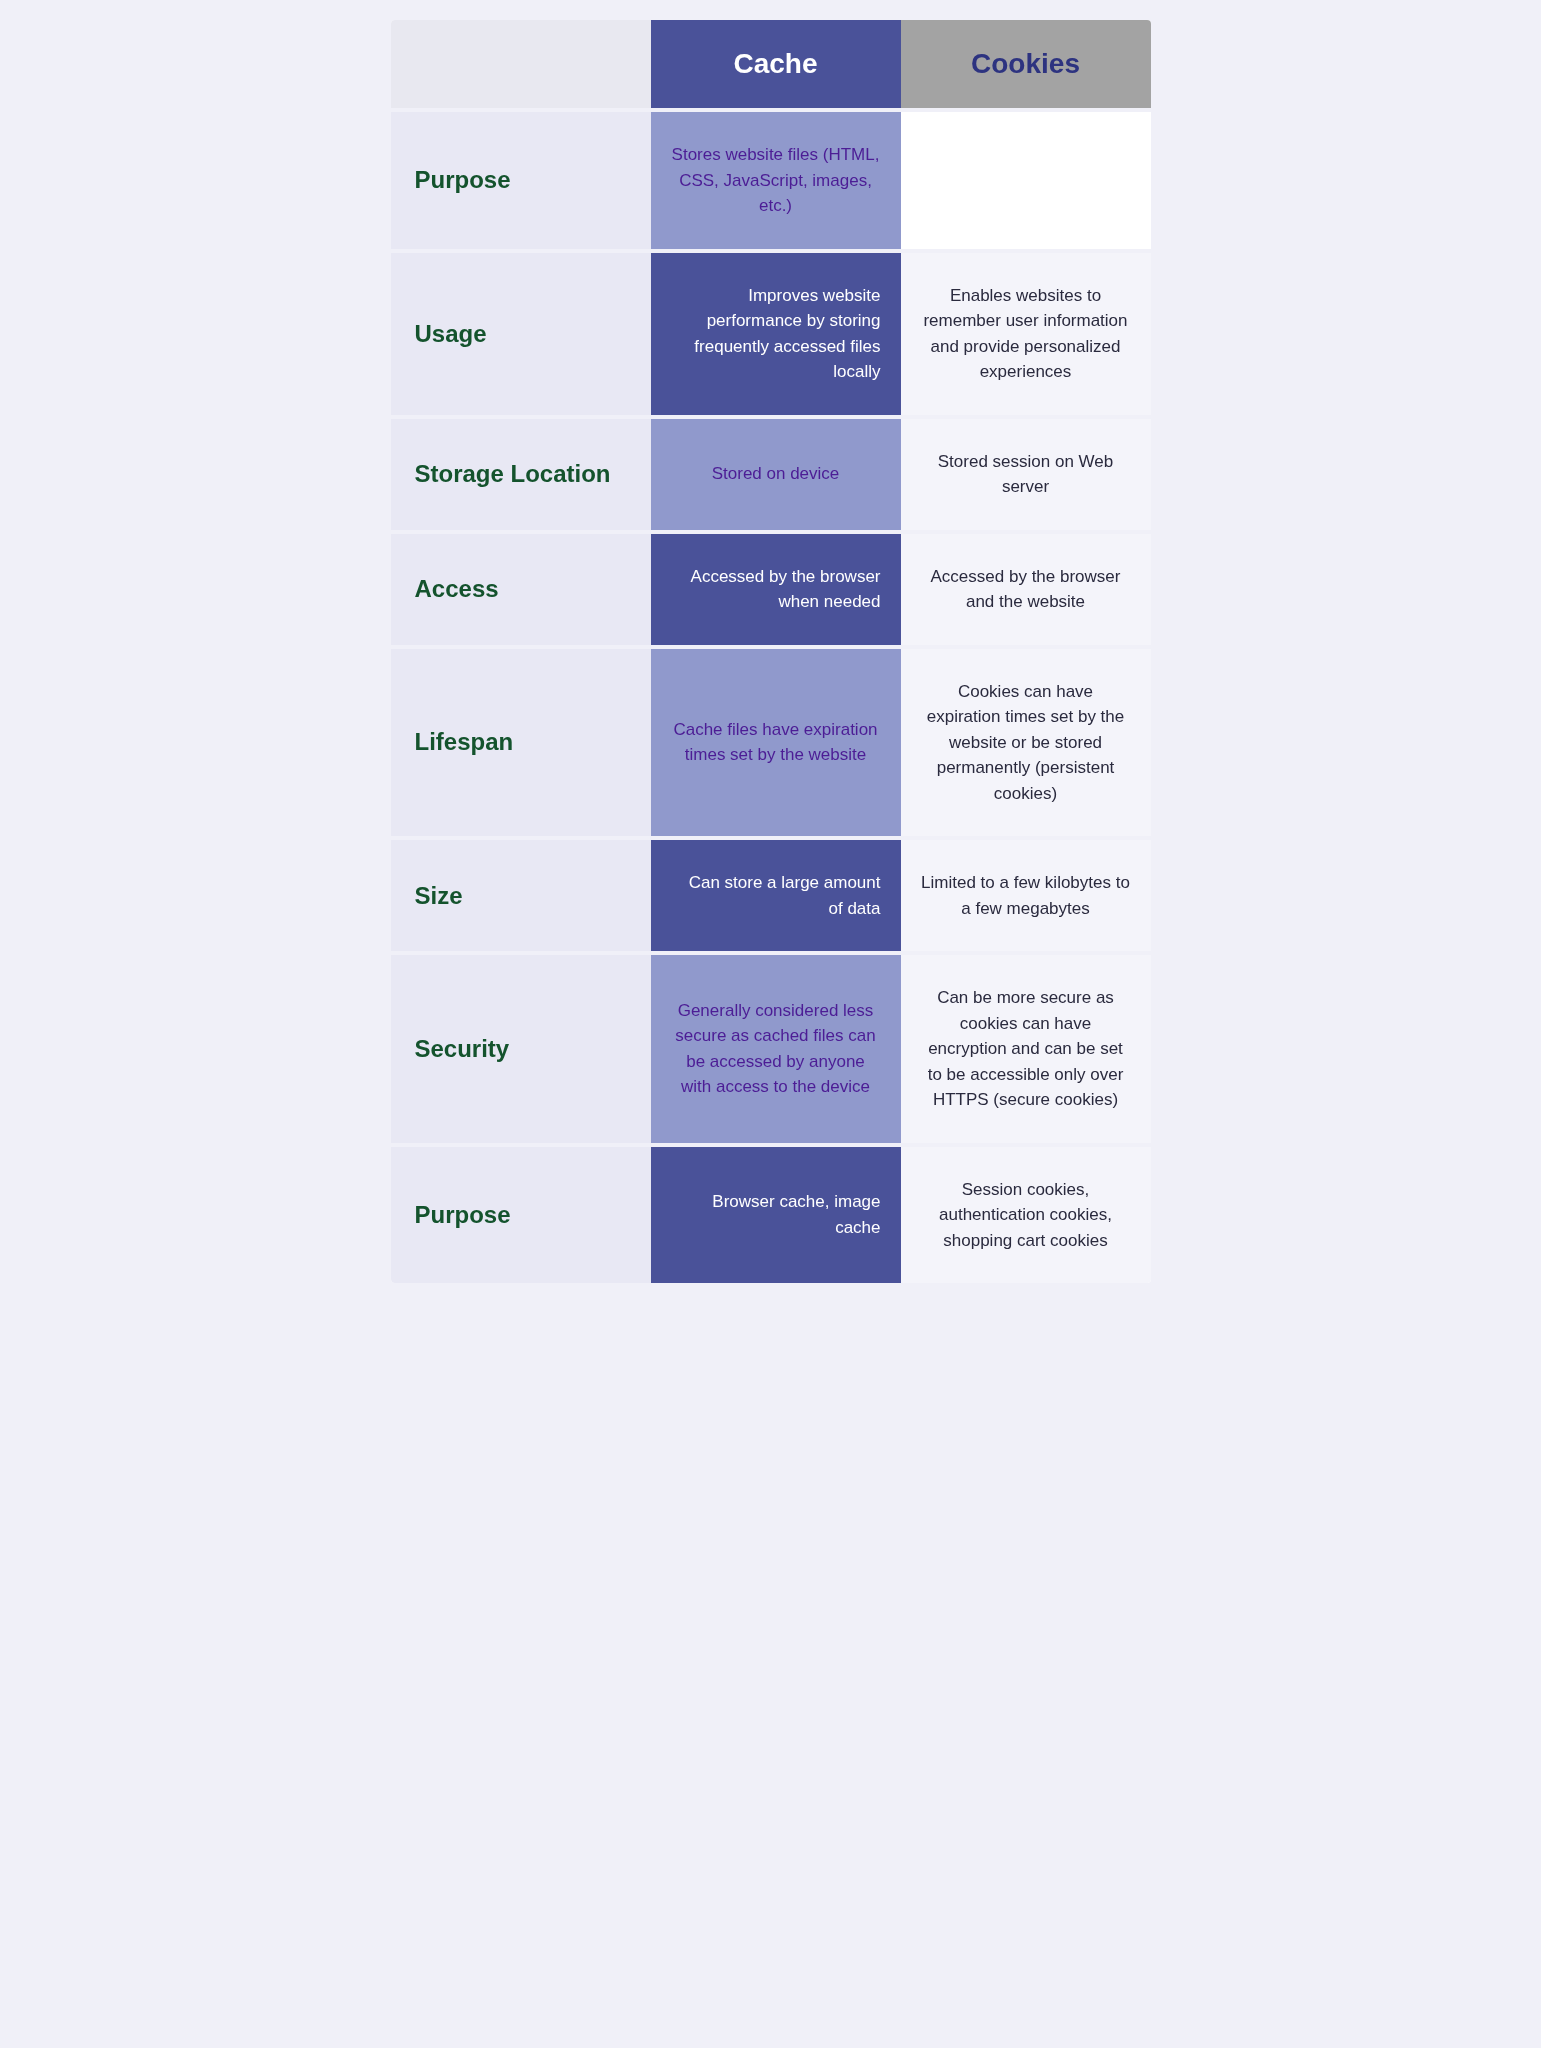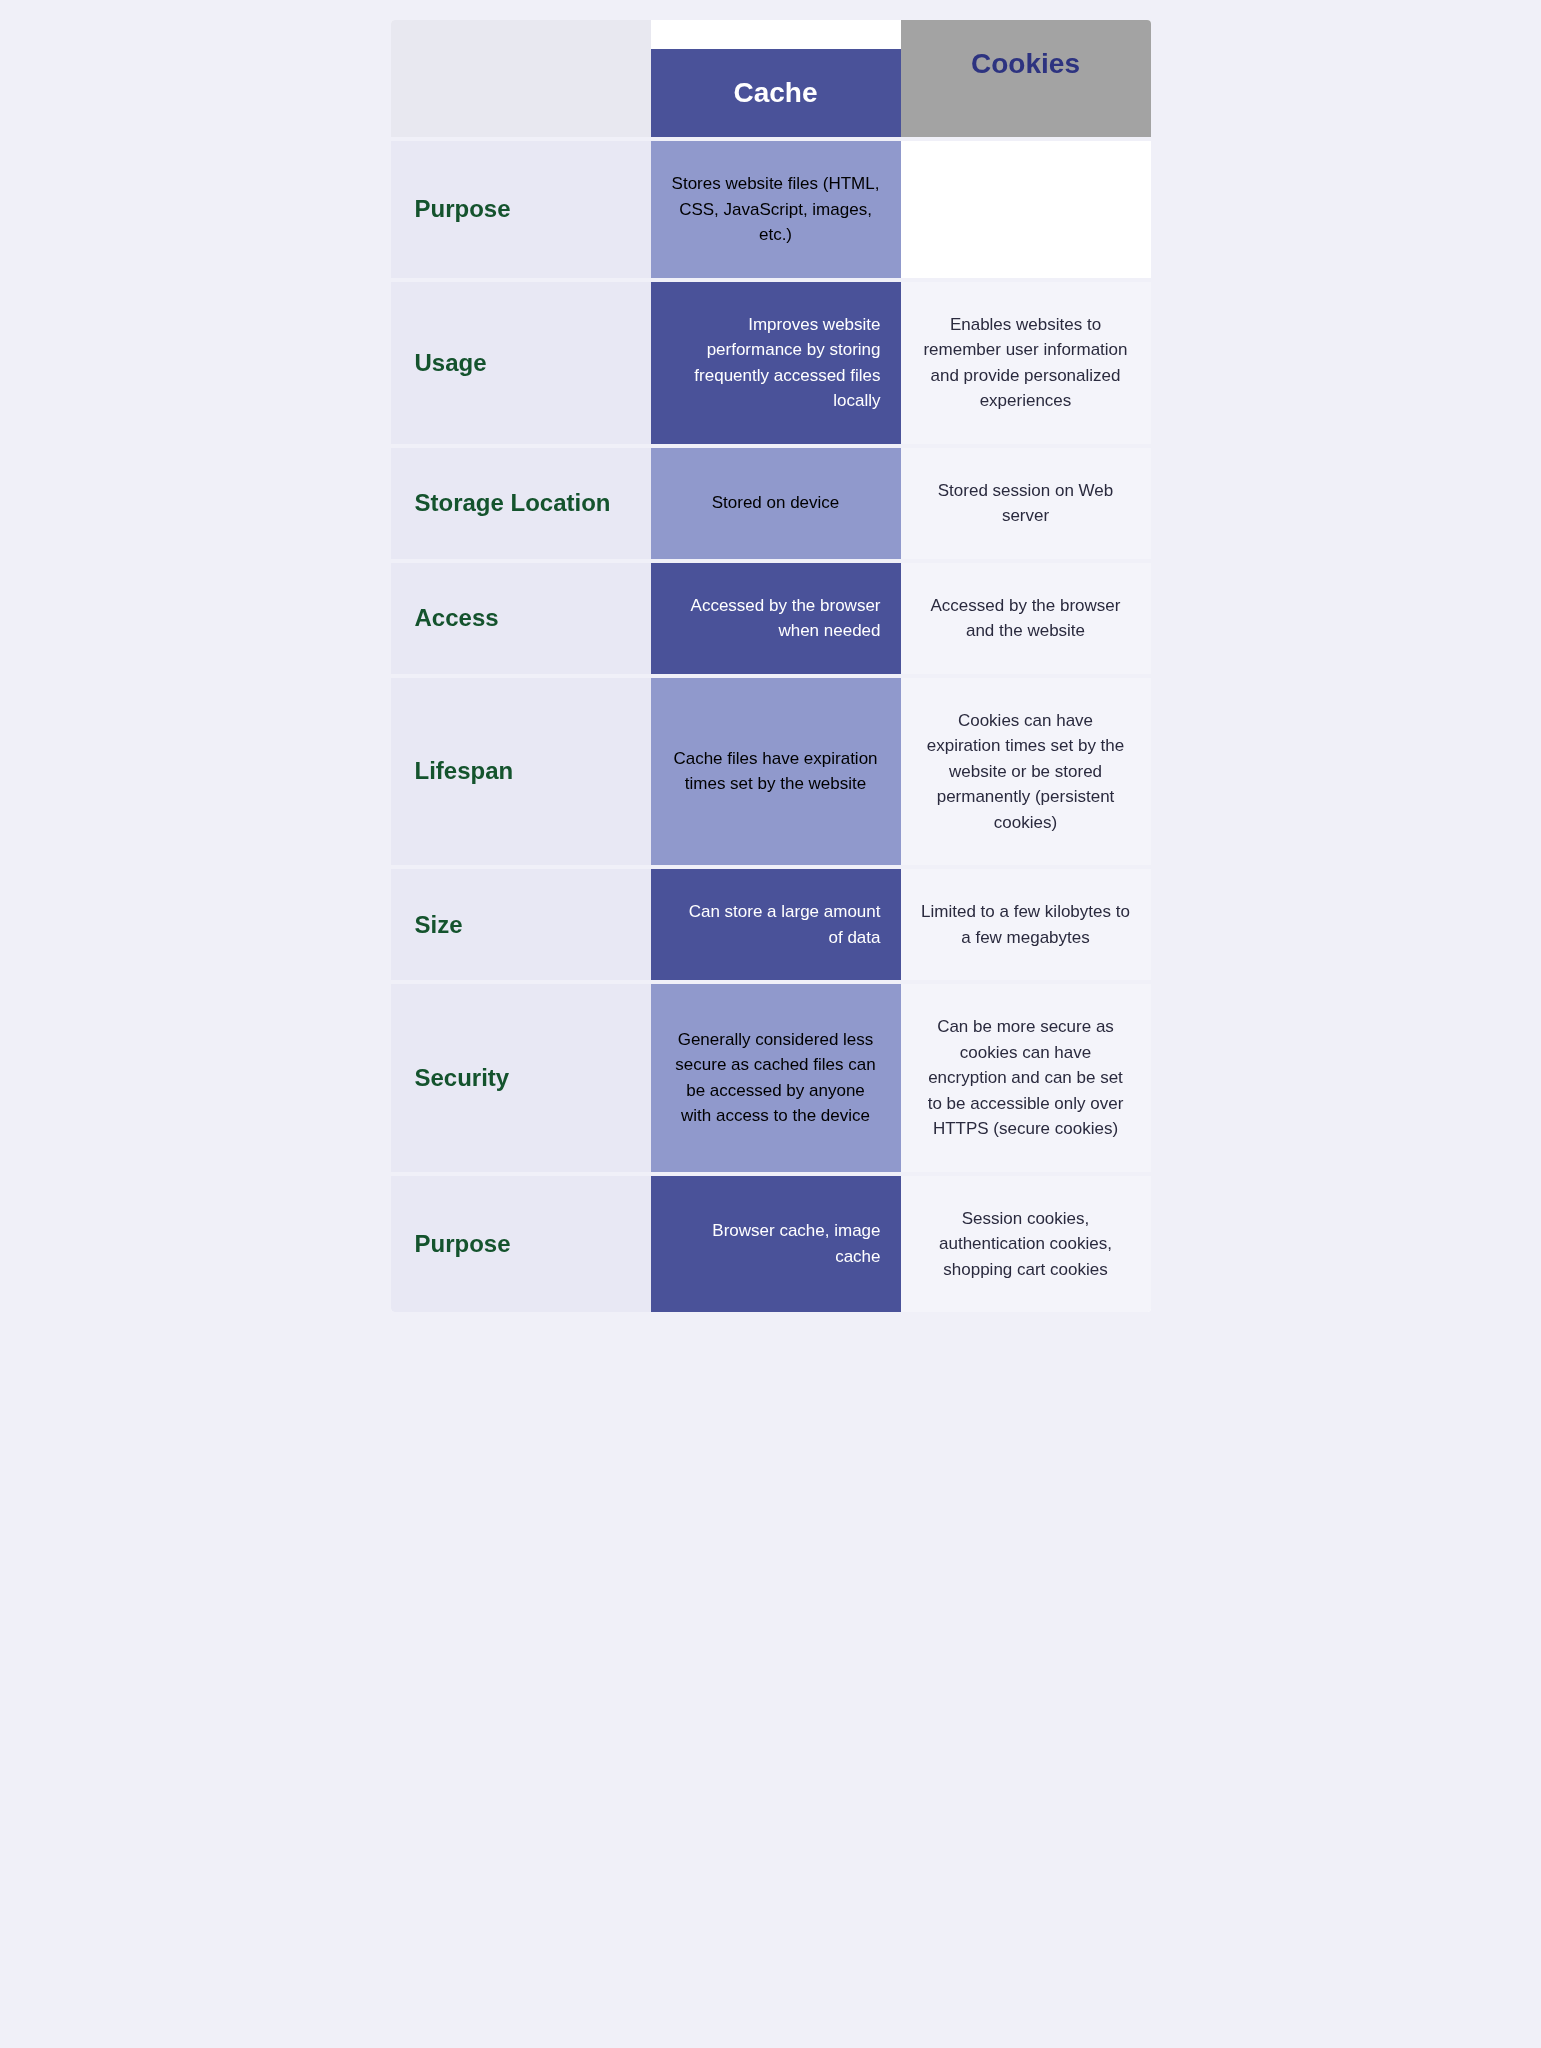--- a/index.html
+++ b/index.html
@@ -38,7 +38,6 @@
       background: #4a5299;
       text-align: center;
       padding: 28px 20px;
-      margin-top: 29px;
     }
 
     .header-cookies {

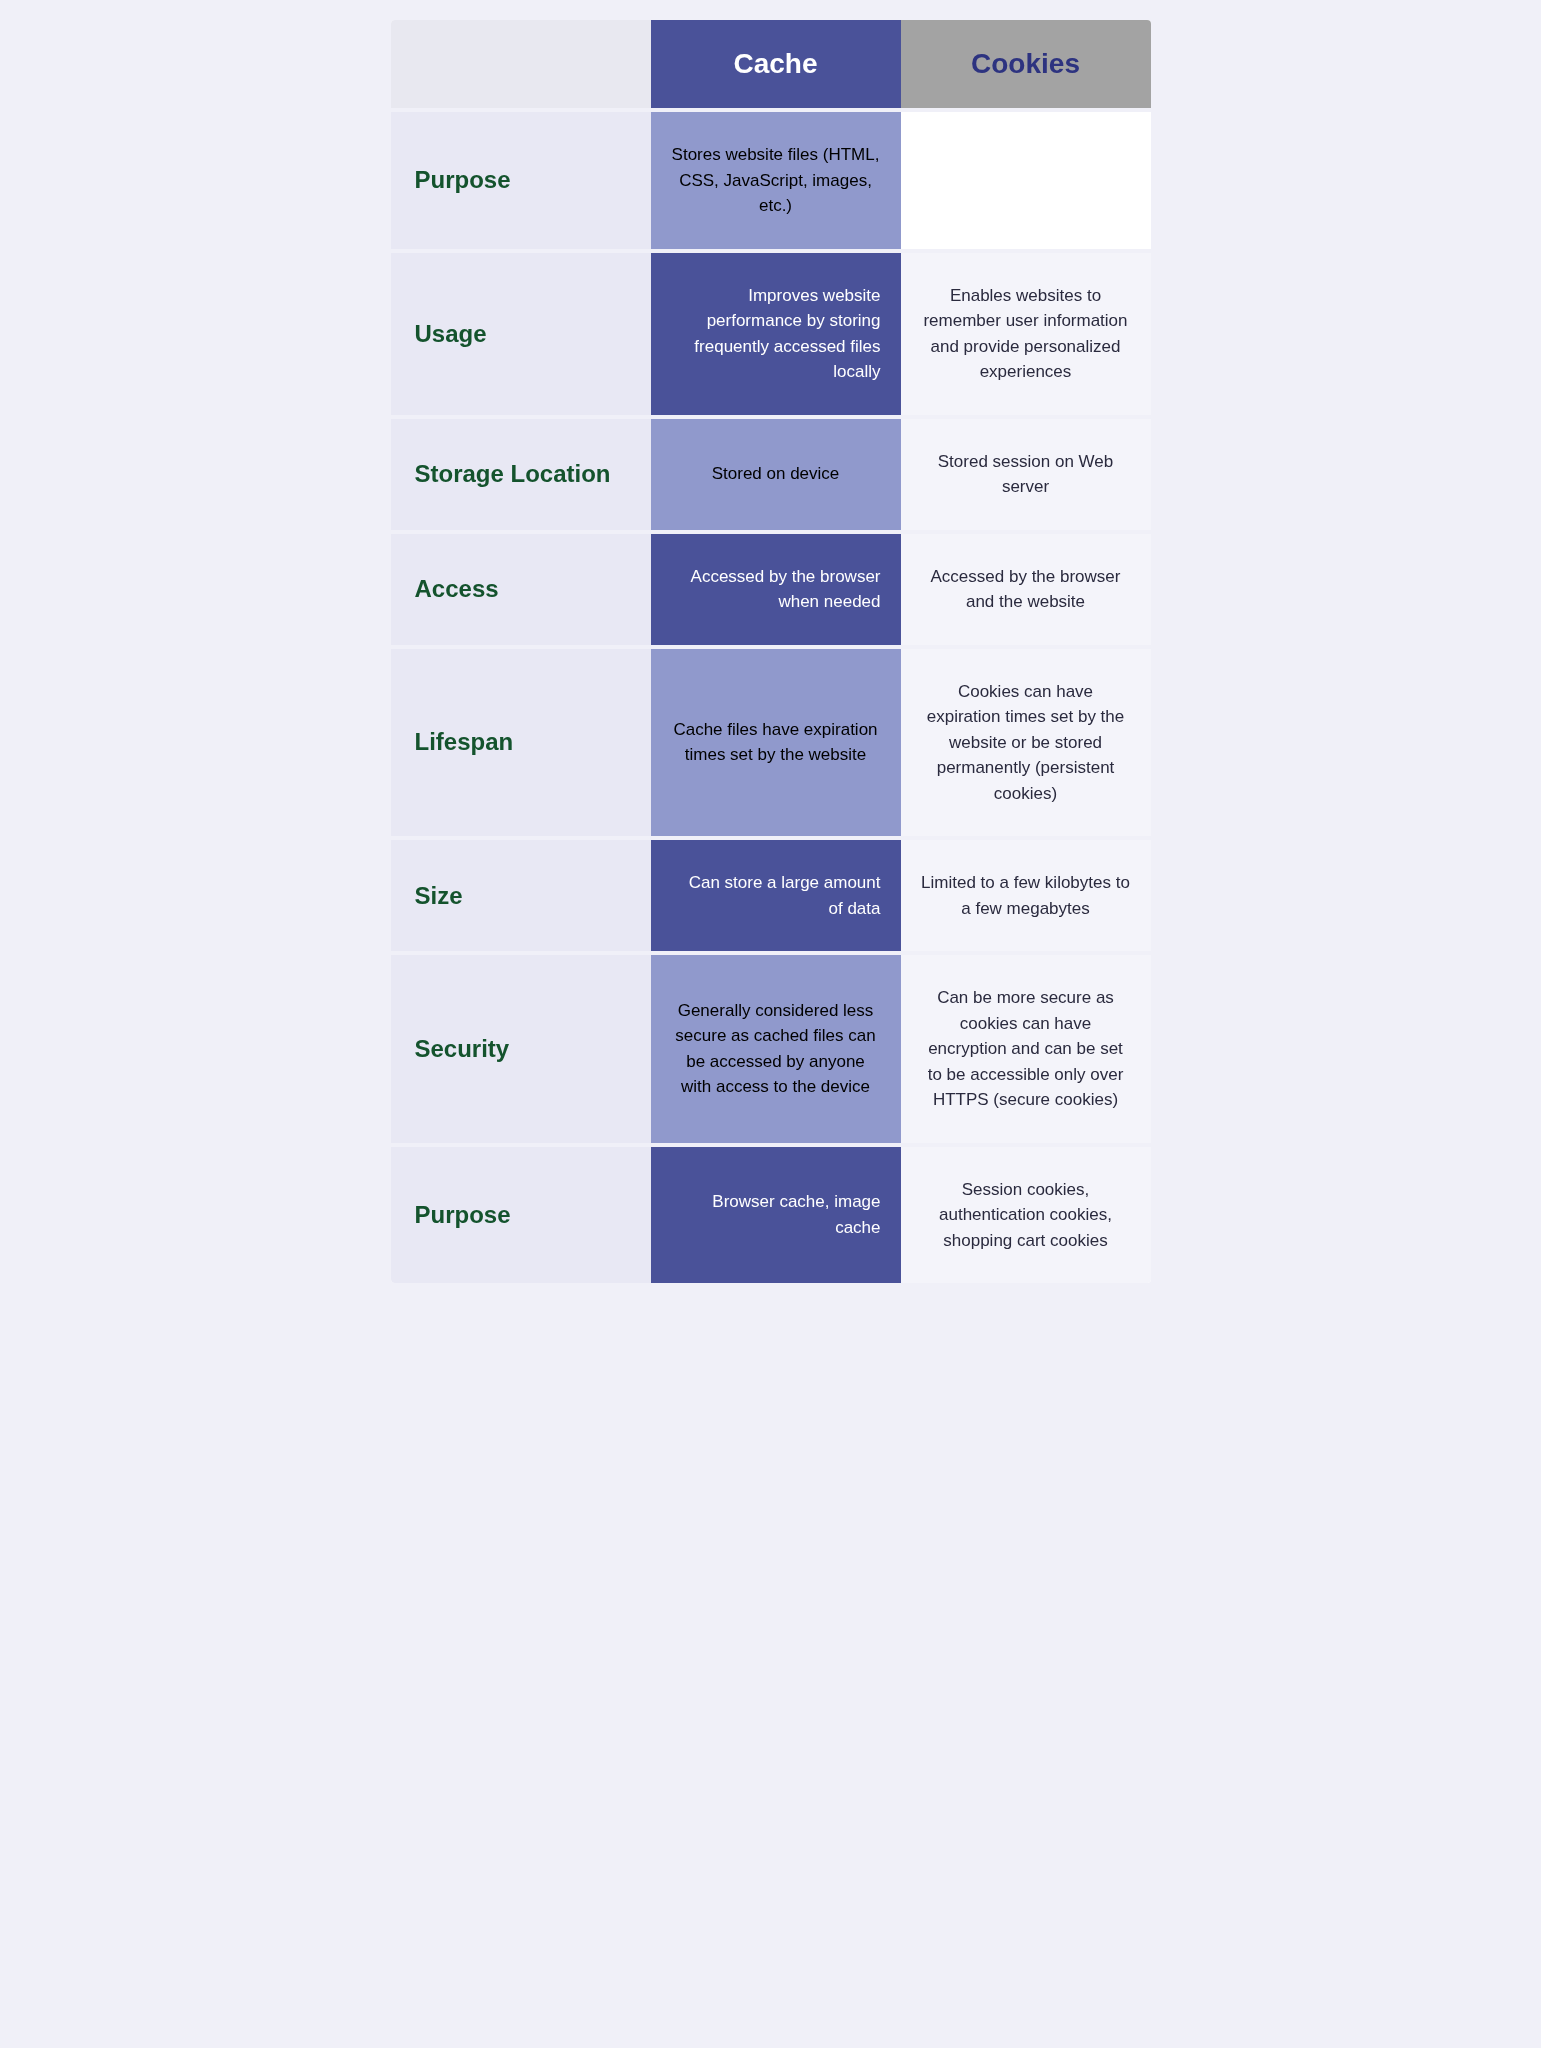--- a/index.html
+++ b/index.html
@@ -89,7 +89,7 @@
 
     .row-cache-light {
       background: #9099cc;
-      color: #000000;
+      color: #4c1d95;
       display: flex;
       align-items: center;
       justify-content: center;

